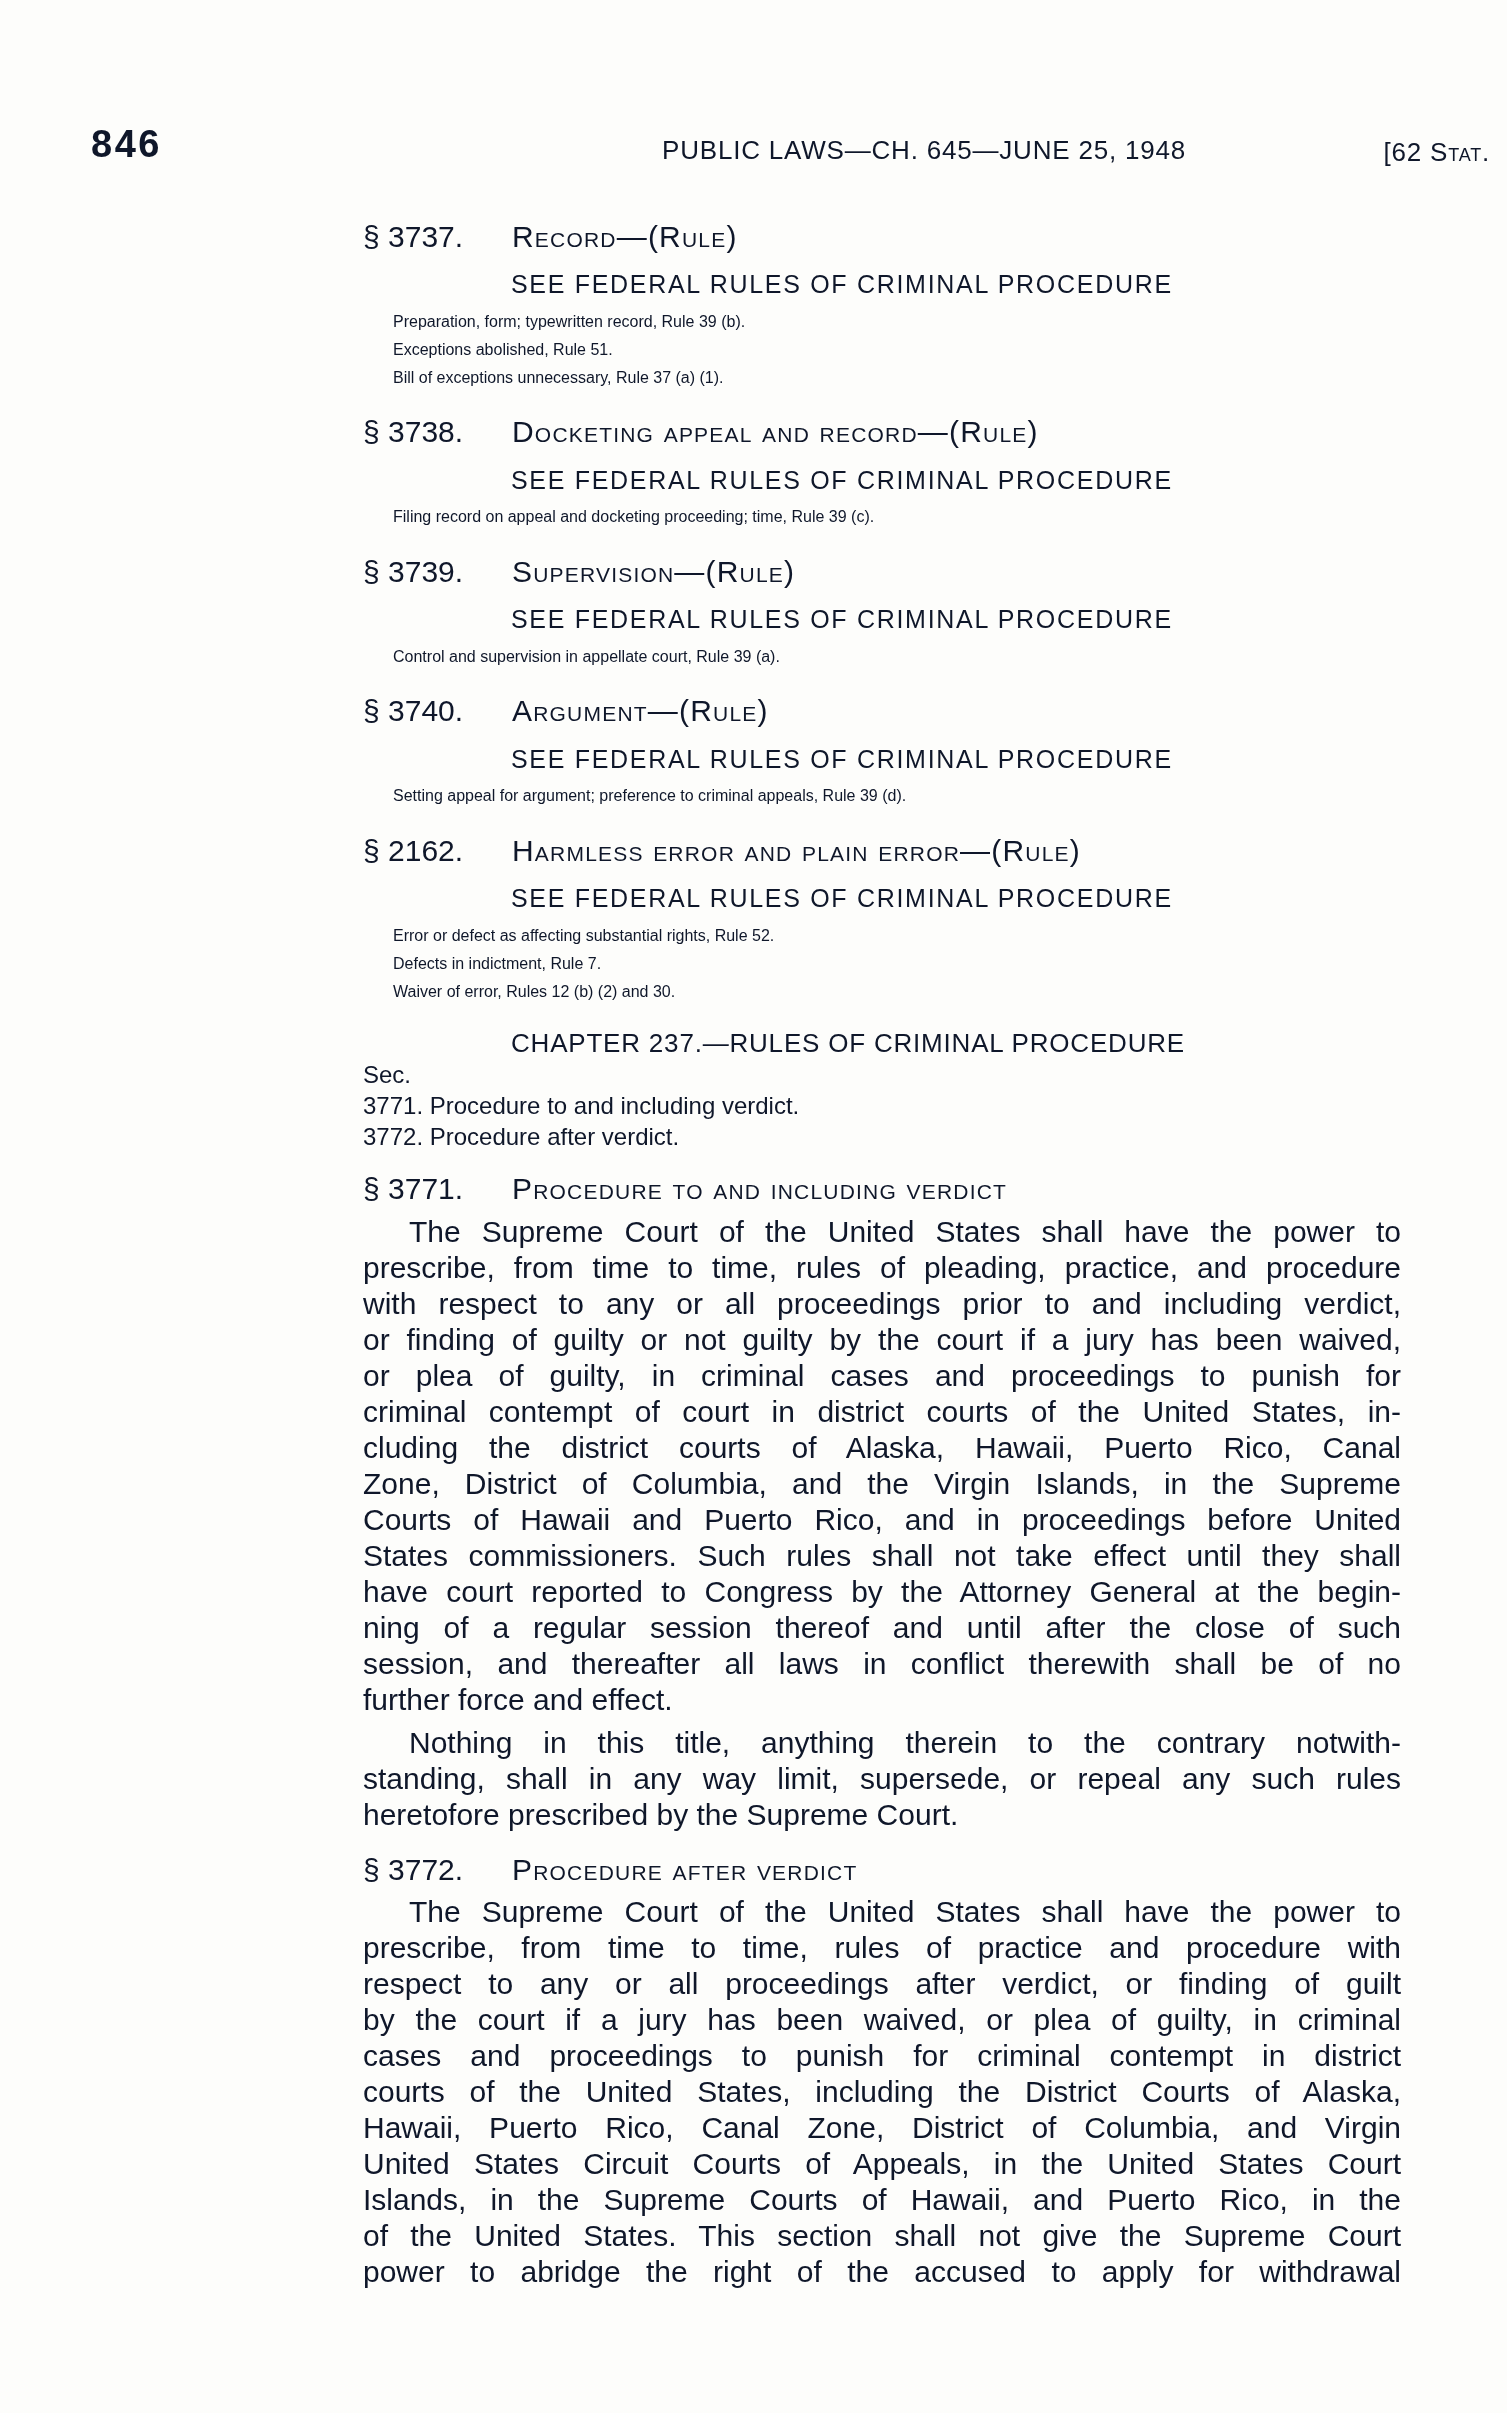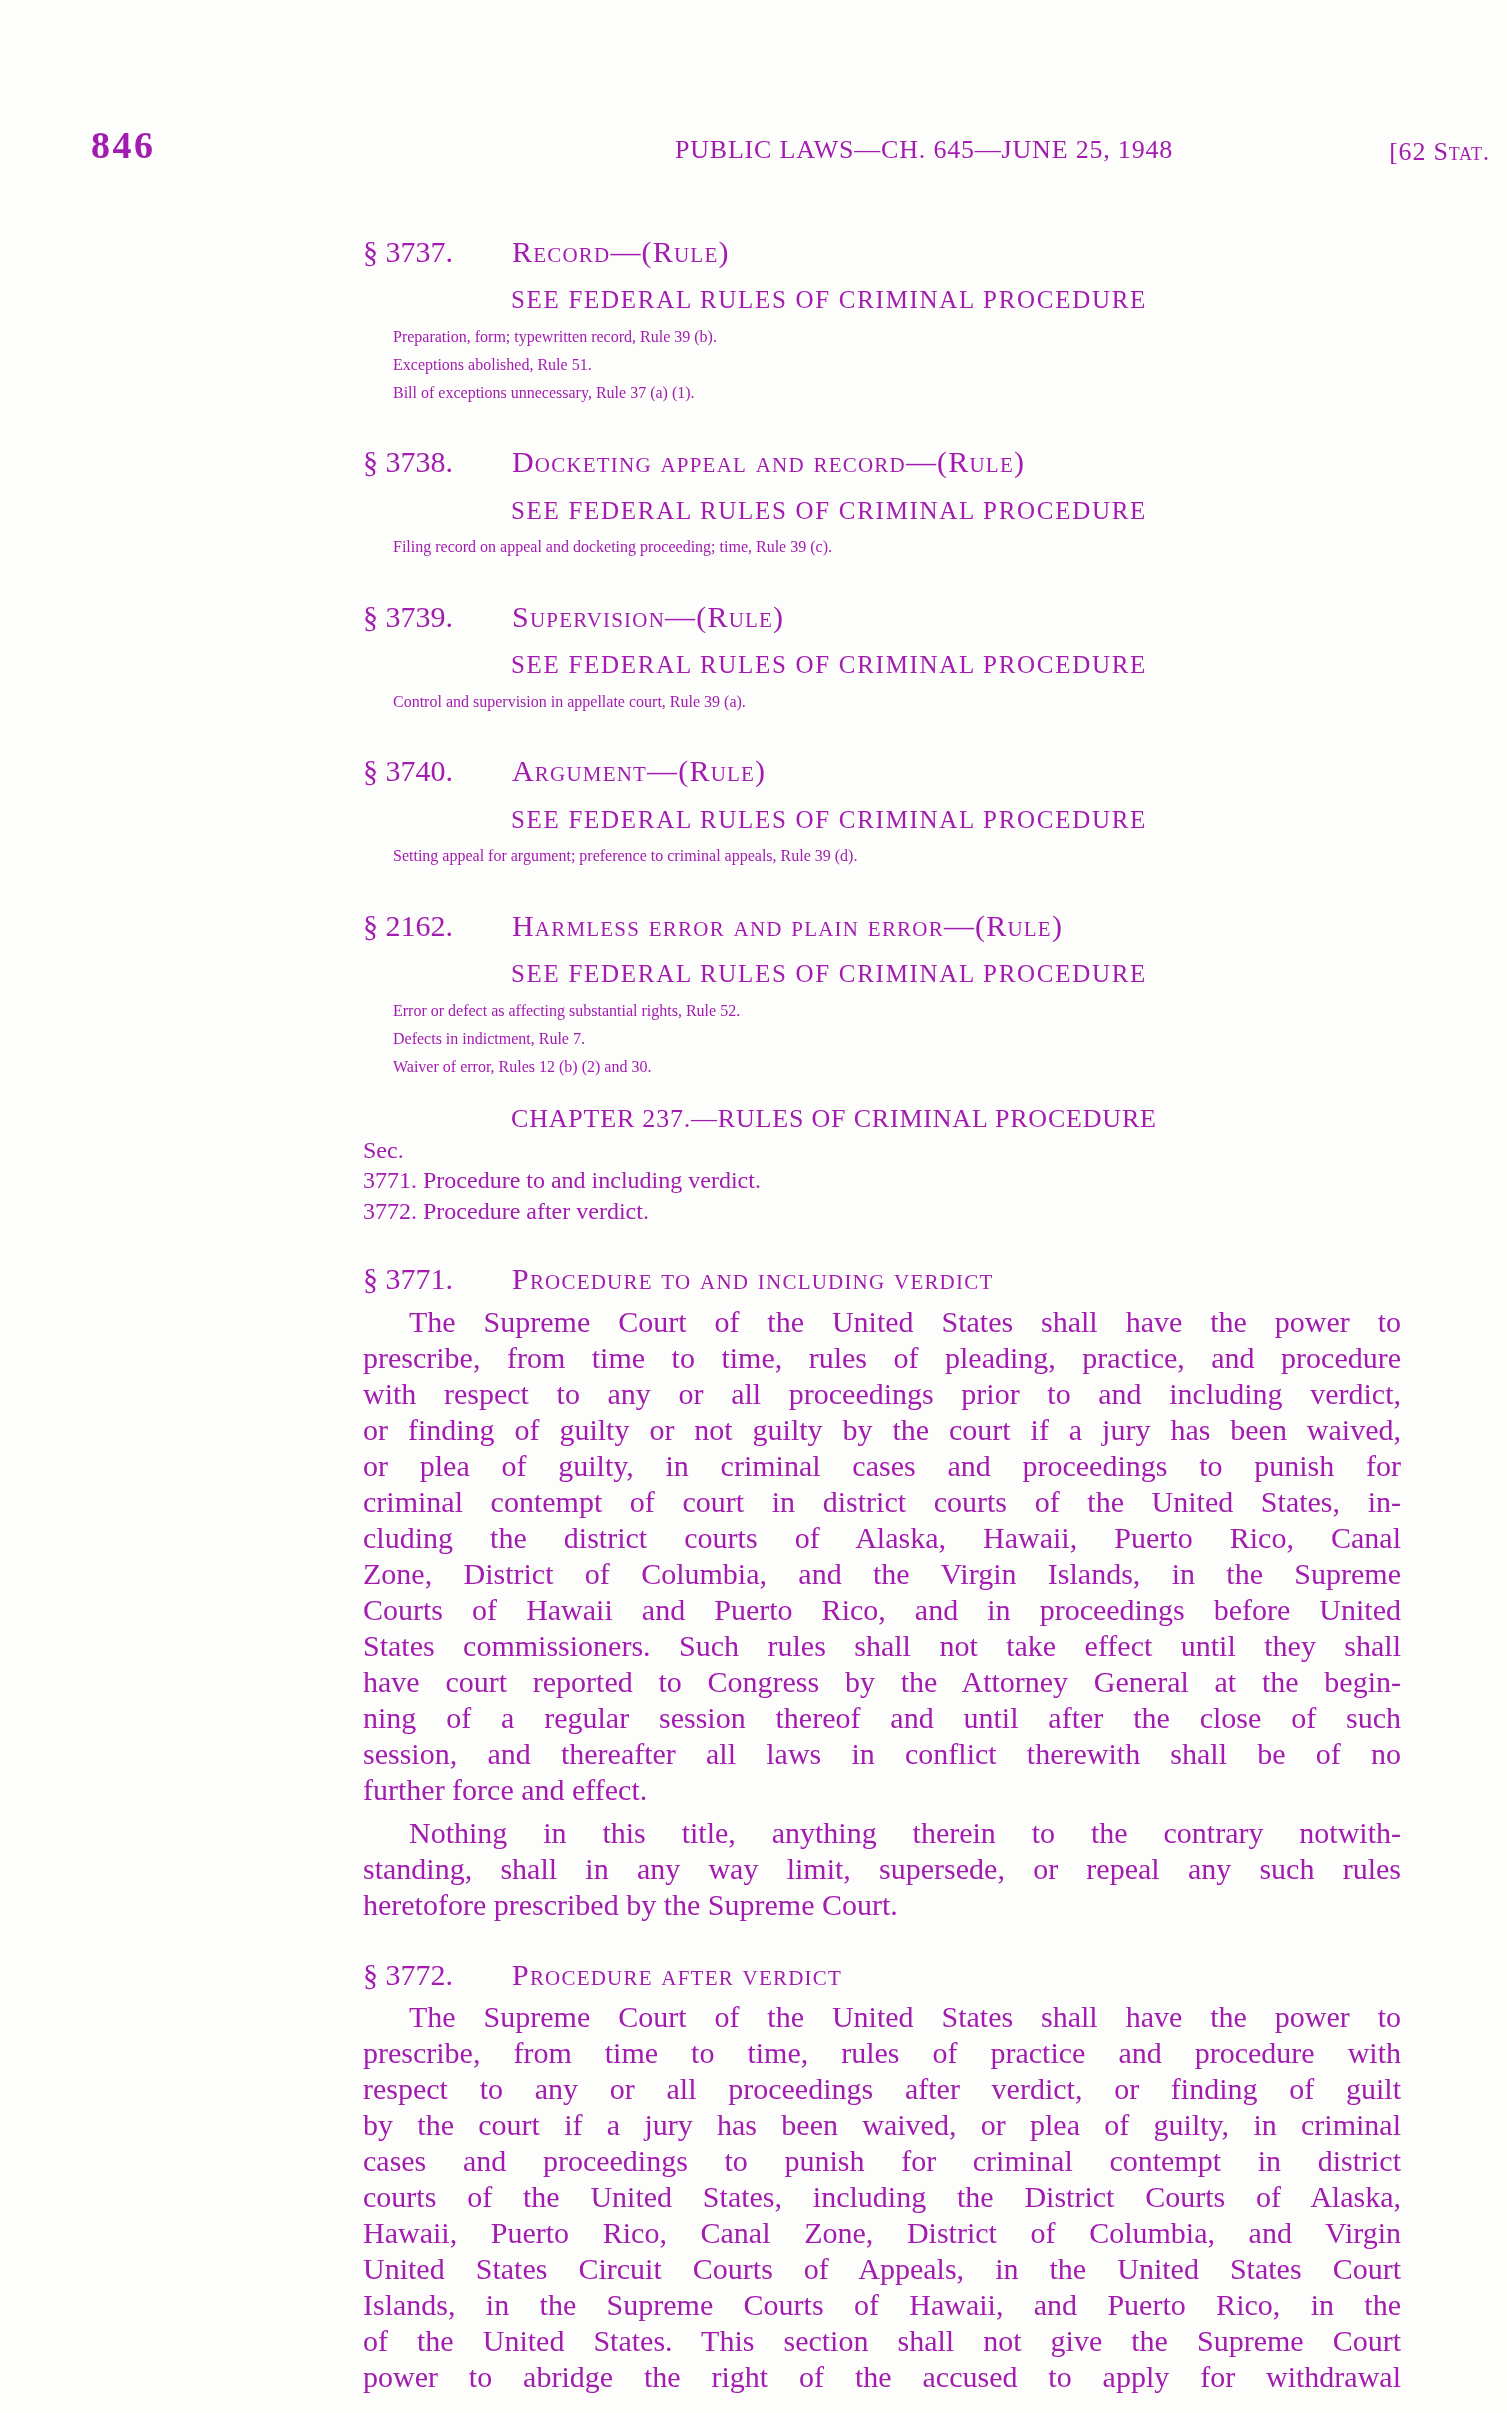--- a/index.html
+++ b/index.html
@@ -7,8 +7,8 @@
     position:relative;
     width:1508px;height:2413px;
     background:#fdfdfb;
-    color:#a21caf;
-    font-family:Liberation Serif, serif;
+    color:#0f172a;
+    font-family:Liberation Sans, sans-serif;
     overflow:hidden;
   }
   

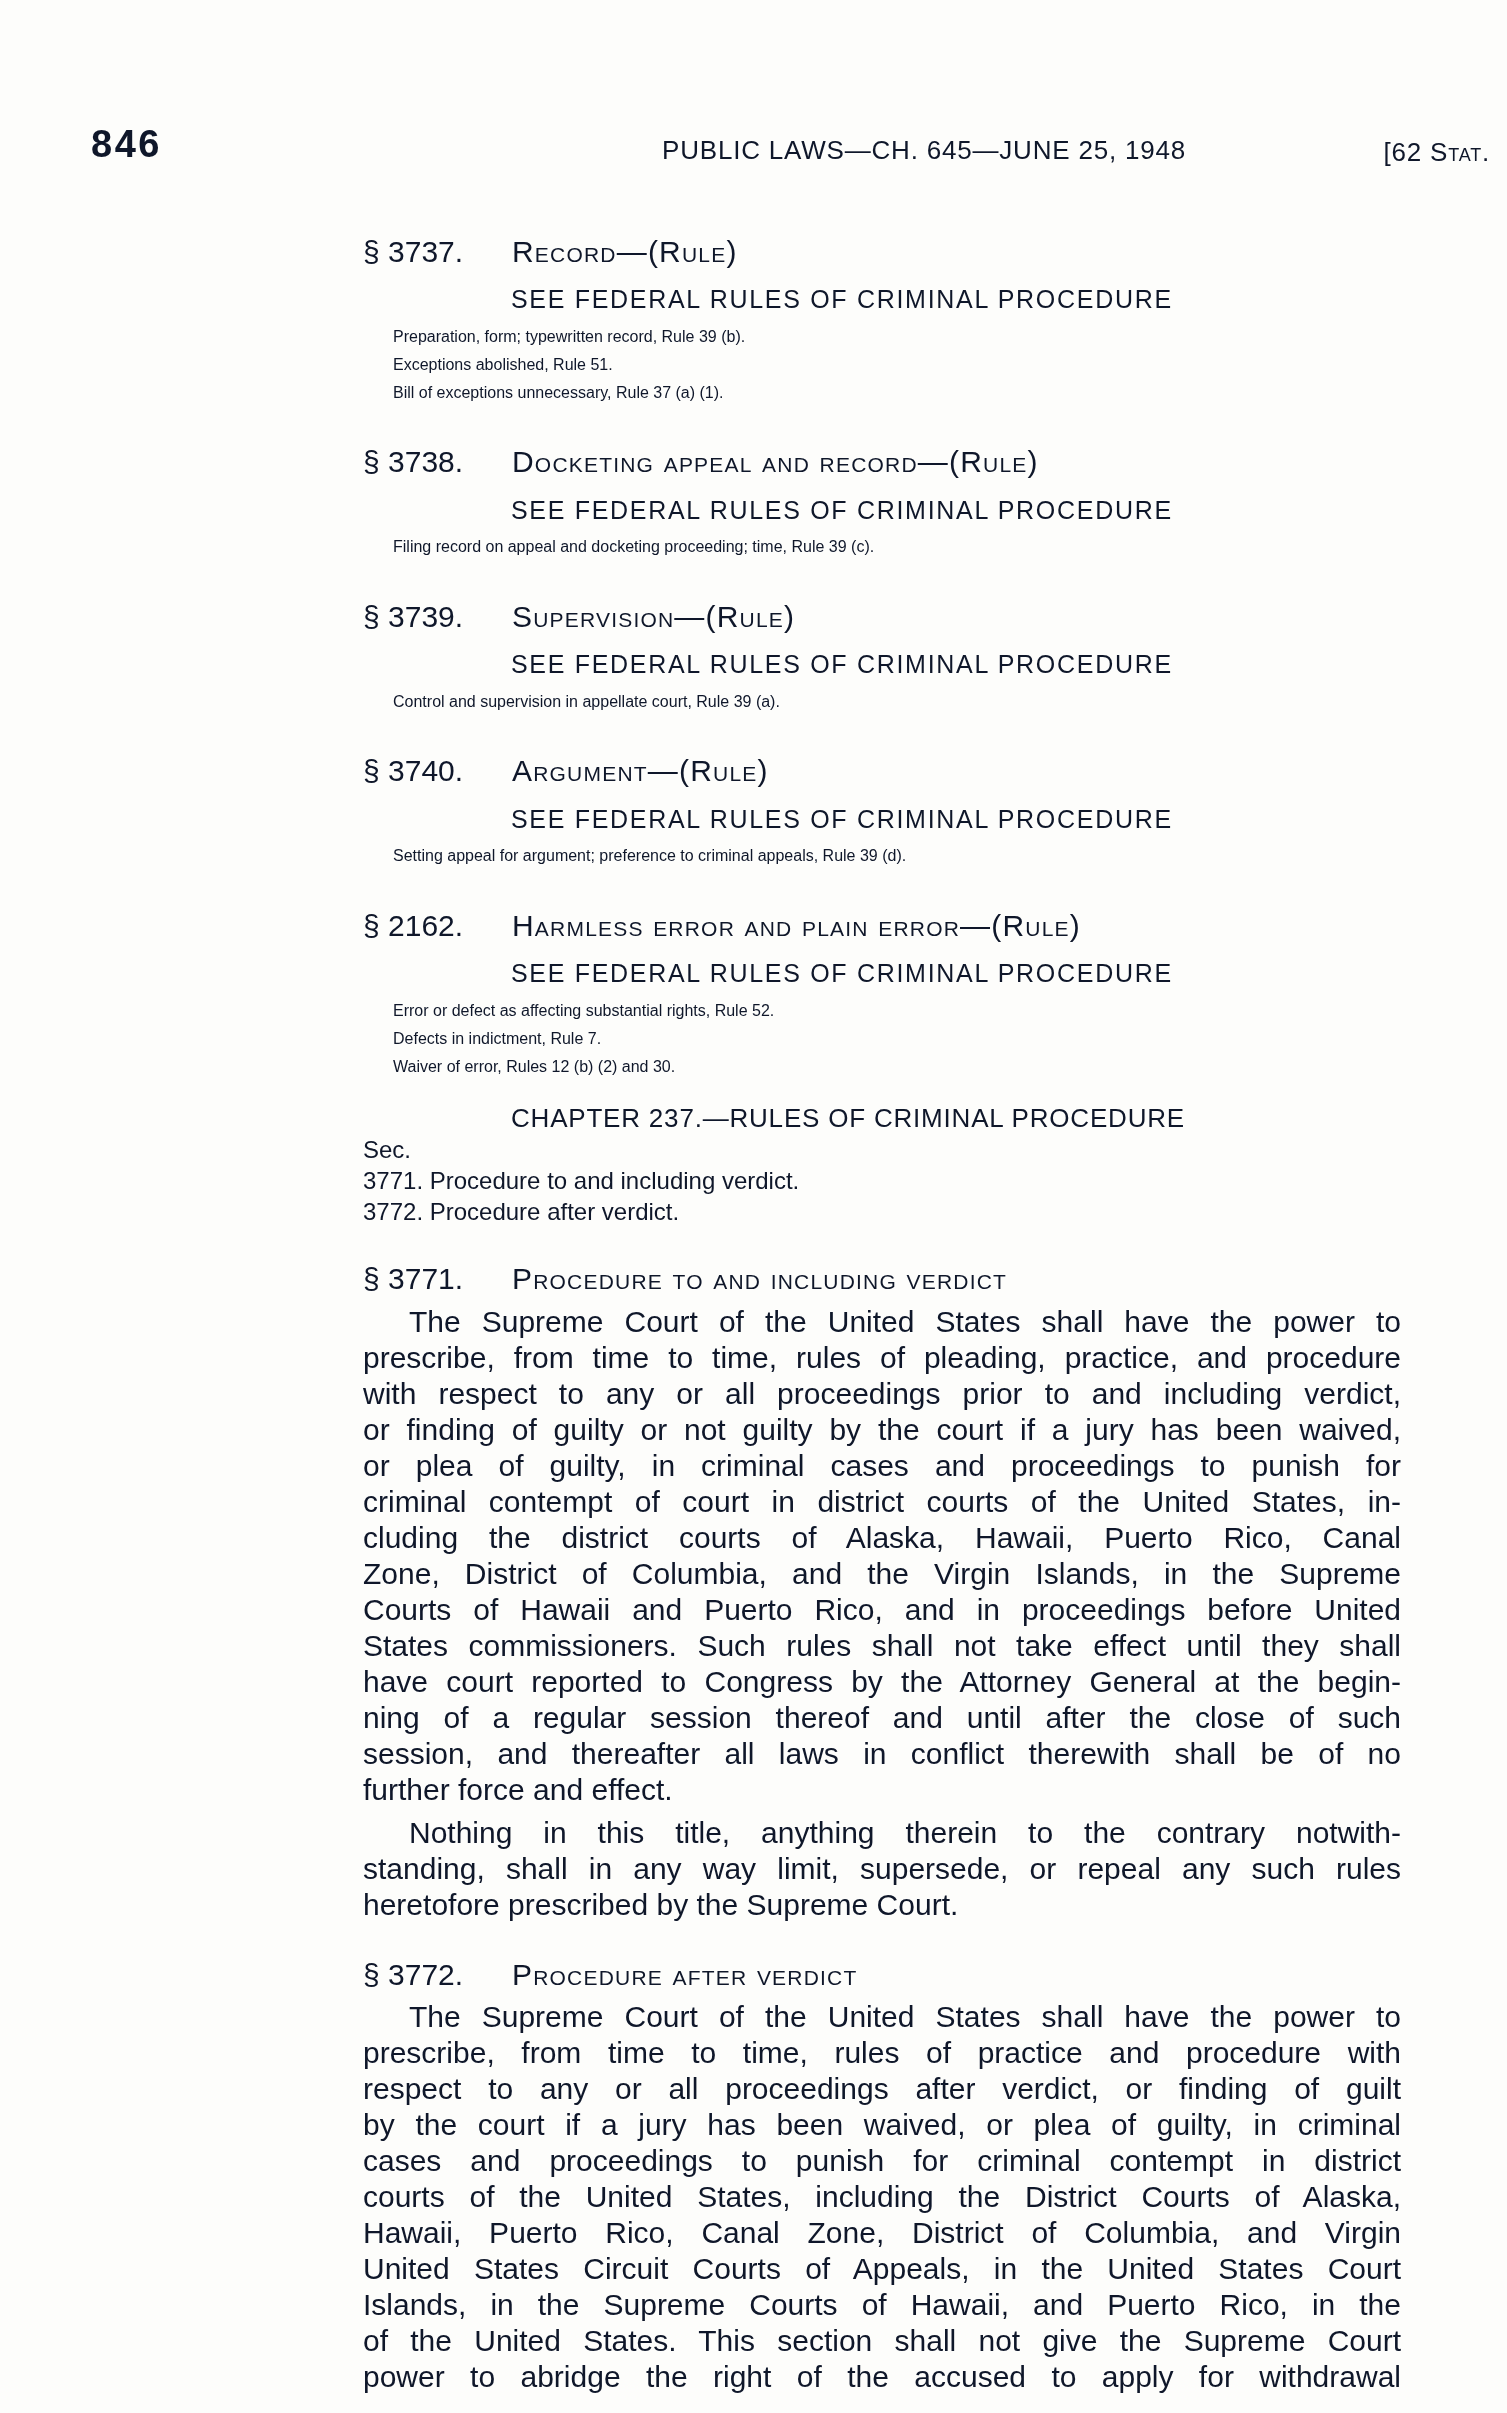--- a/index.html
+++ b/index.html
@@ -33,7 +33,7 @@
     font-size:30px;line-height:37px;margin:0 0 13.3px 0;
     white-space:nowrap;
   }
-  .sec-head .num{display:inline-block;width:149px;margin-top:15px;}
+  .sec-head .num{display:inline-block;width:149px;}
   .sec-head .ttl{font-variant:small-caps;letter-spacing:1.2px;}
   .see{
     font-size:25px;line-height:33px;

